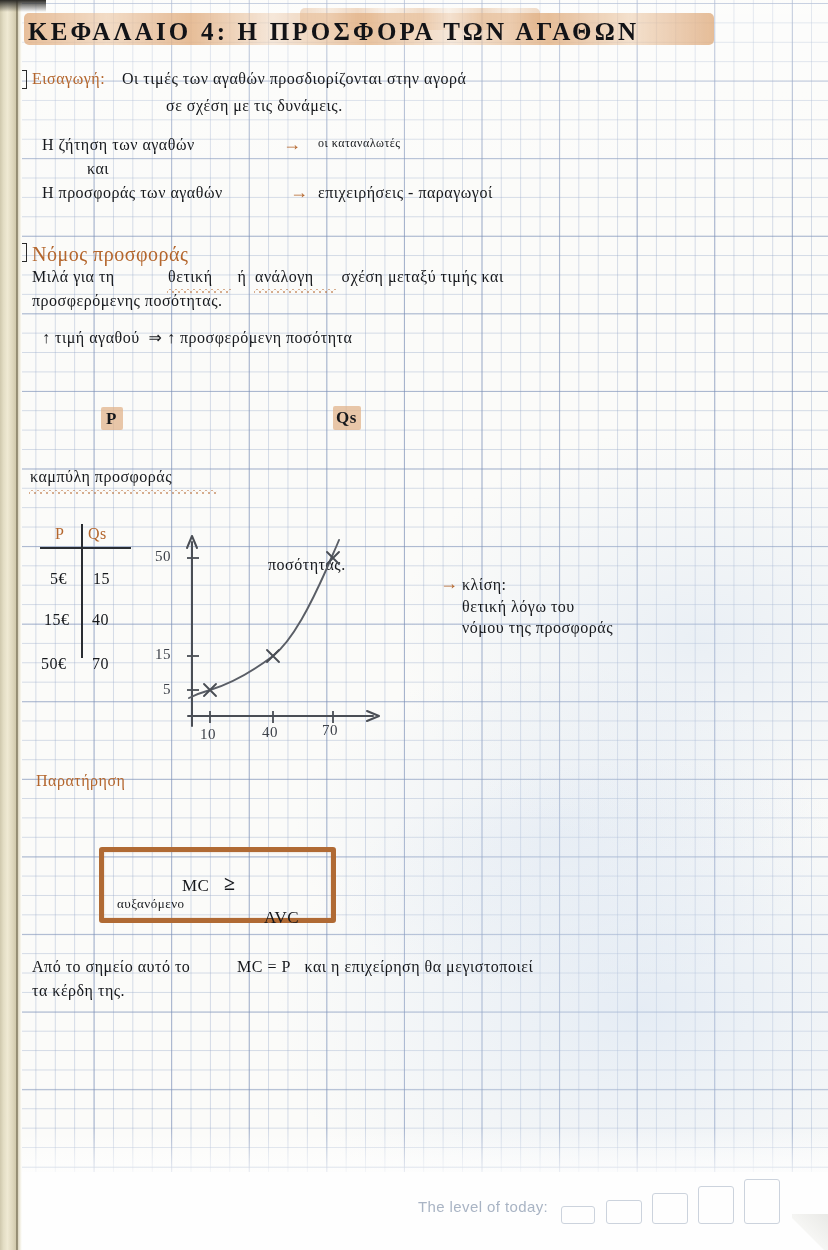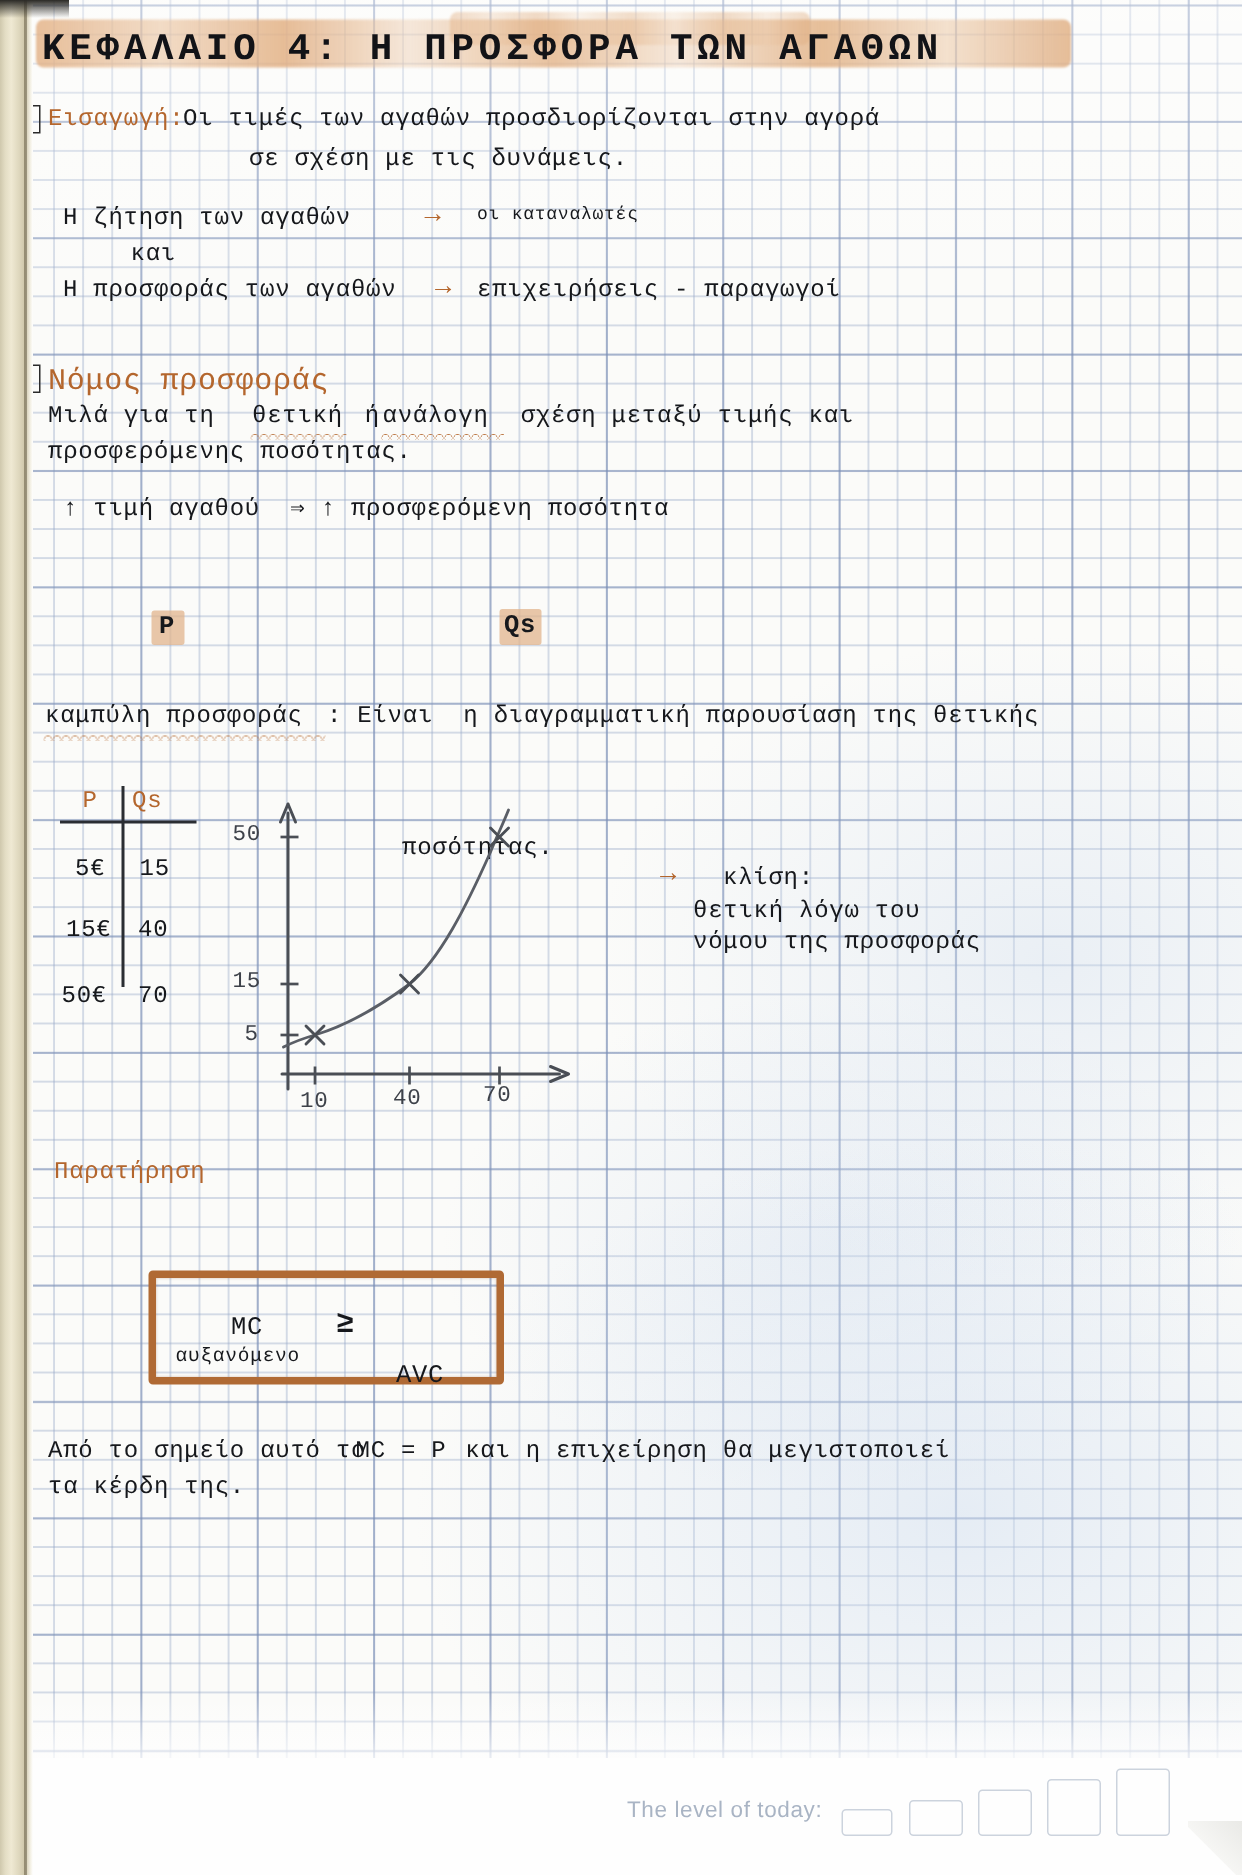--- a/index.html
+++ b/index.html
@@ -66,7 +66,7 @@
   
   .hw{
     position:absolute;
-    font-family:Liberation Mono, monospace;
+    font-family:Liberation Serif, serif;
     color:#16181c;
     letter-spacing:.5px;
     white-space:pre;

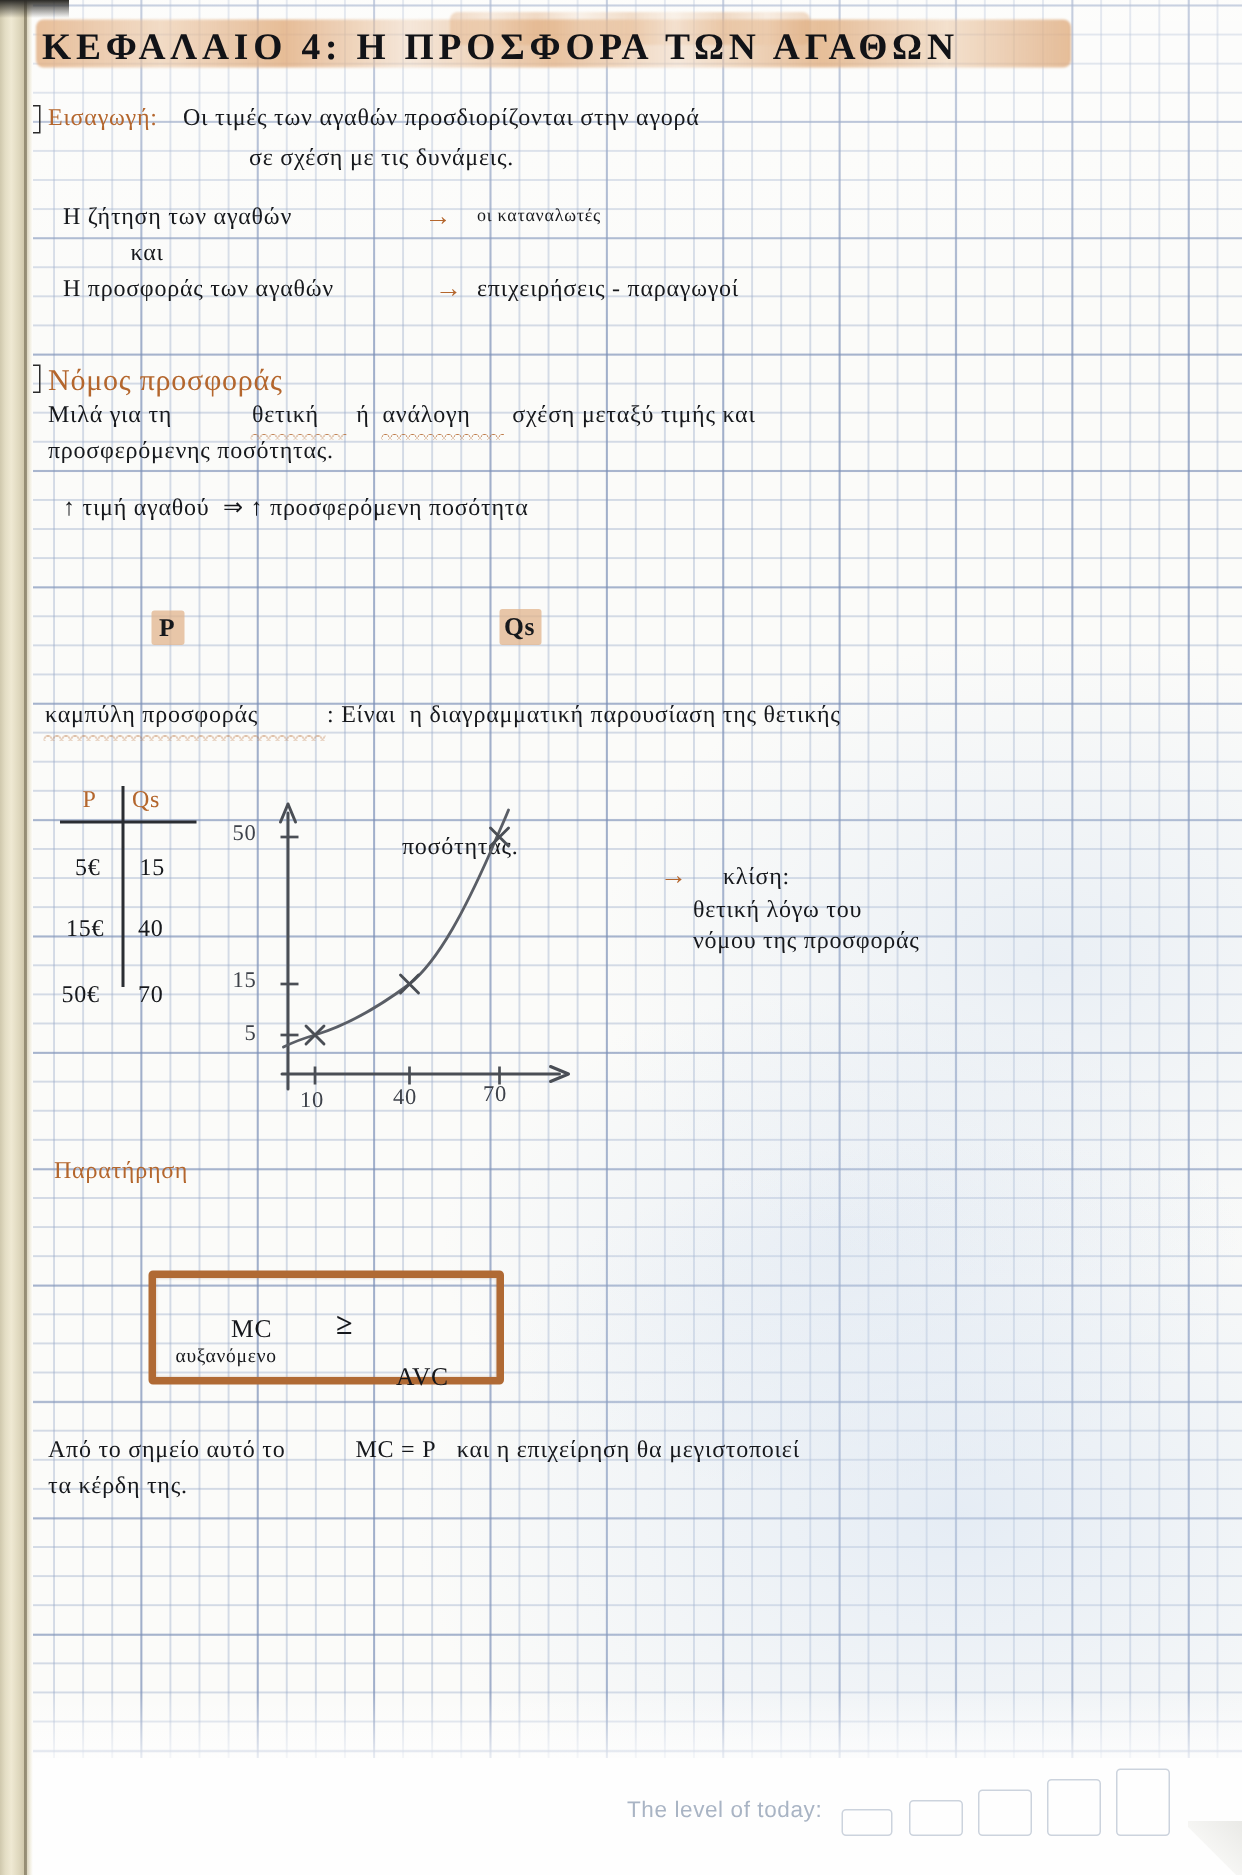--- a/index.html
+++ b/index.html
@@ -182,7 +182,6 @@
 
   <div class="hw" style="left:30px;top:468px;font-size:16px;">καμπύλη προσφοράς</div>
   <div class="squiggle" style="left:29px;top:489px;width:188px;"></div>
-  <div class="hw" style="left:218px;top:468px;font-size:16px;">: Είναι  η διαγραμματική παρουσίαση της θετικής</div>
   <div class="hw" style="left:268px;top:512px;font-size:16px;margin-top:44px;">ποσότητας.</div>
 
   <div>

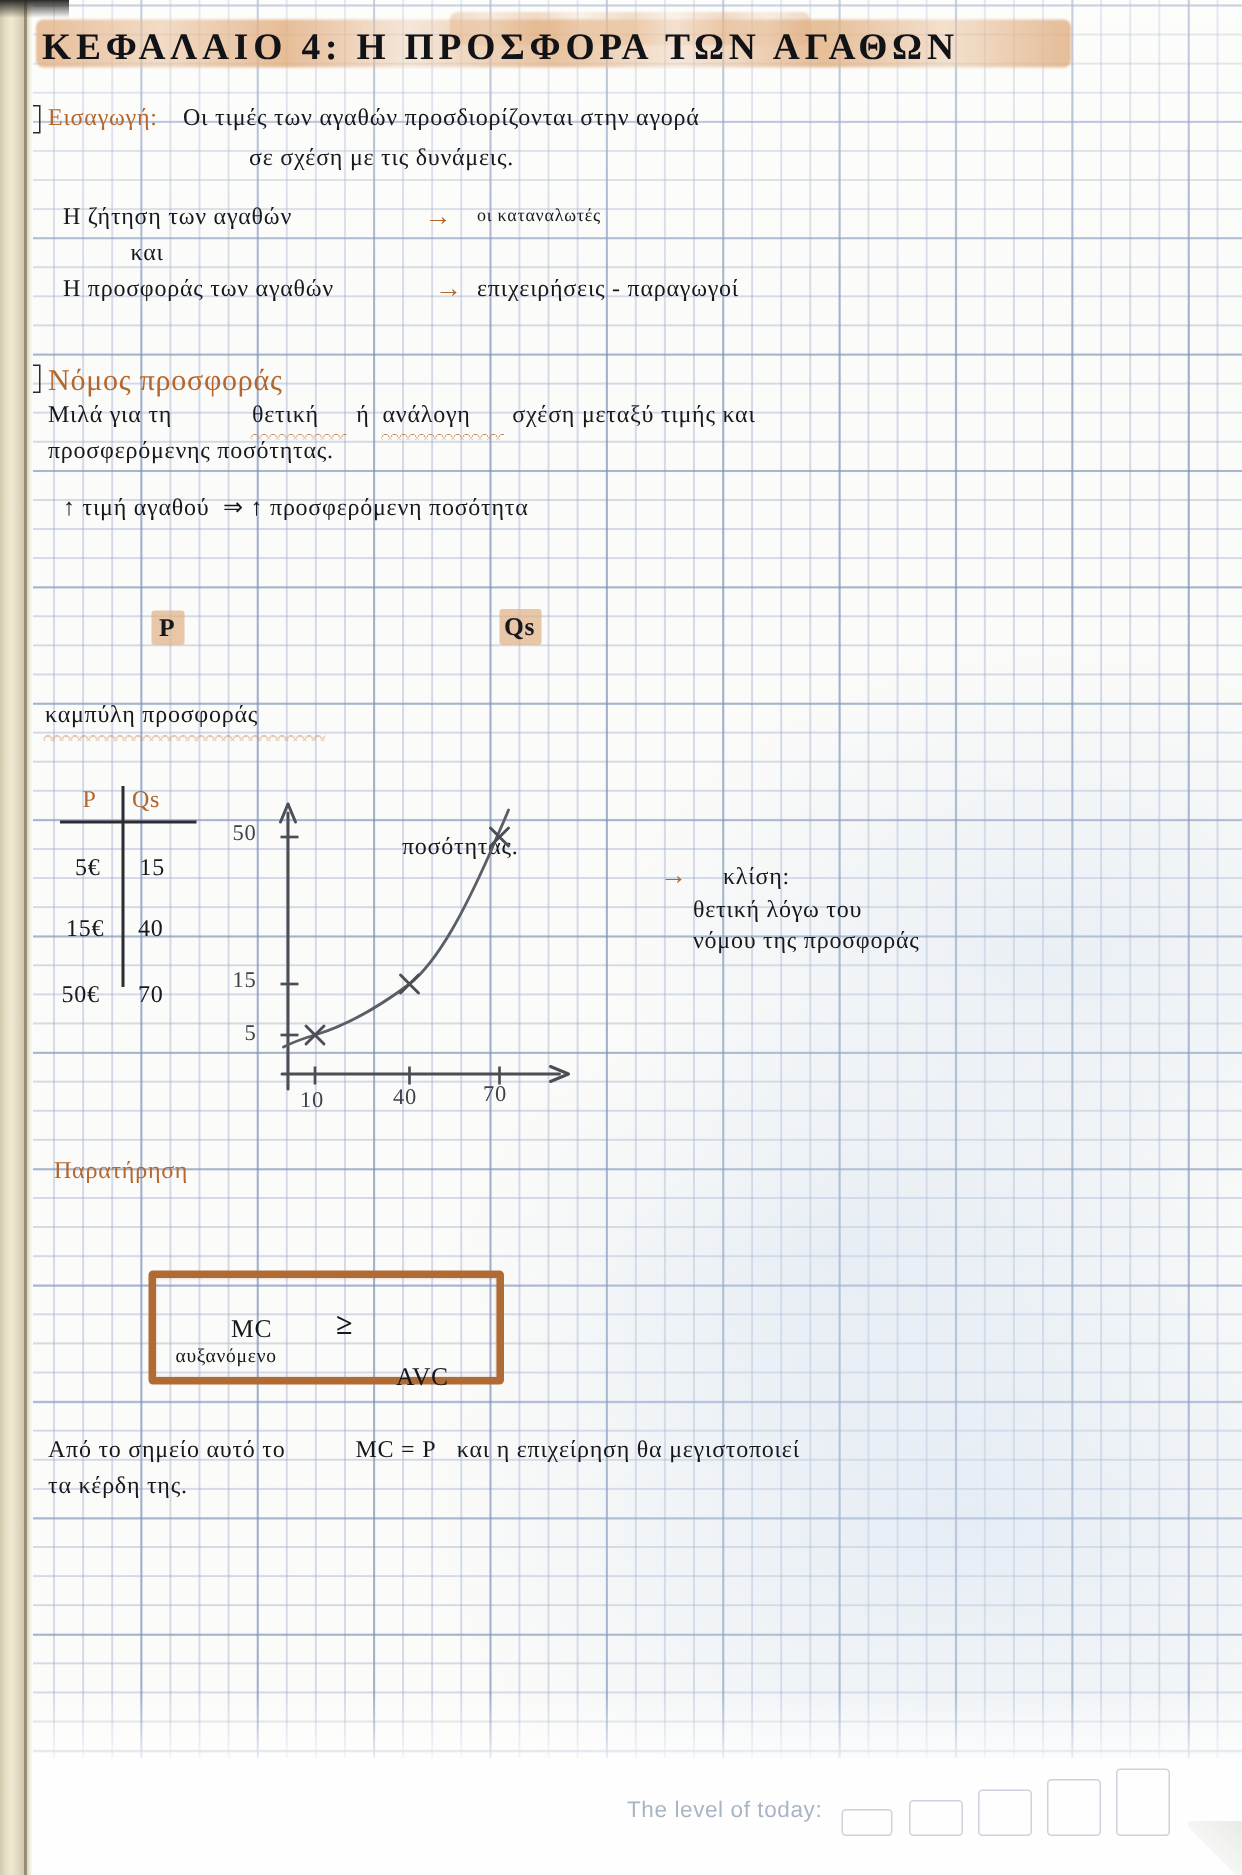--- a/index.html
+++ b/index.html
@@ -236,7 +236,7 @@
   <div class="hw" style="left:322px;top:722px;font-size:15px;color:#3d4149;">70</div>
 
   <div class="hw orange" style="left:440px;top:573px;font-size:18px;">→</div>
-  <div class="hw" style="left:462px;top:576px;font-size:16px;padding-left:20px;">κλίση:</div>
+  <div class="hw" style="left:462px;top:576px;font-size:16px;">κλίση:</div>
   <div class="hw" style="left:462px;top:598px;font-size:16px;">θετική λόγω του</div>
   <div class="hw" style="left:462px;top:619px;font-size:16px;">νόμου της προσφοράς</div>
 

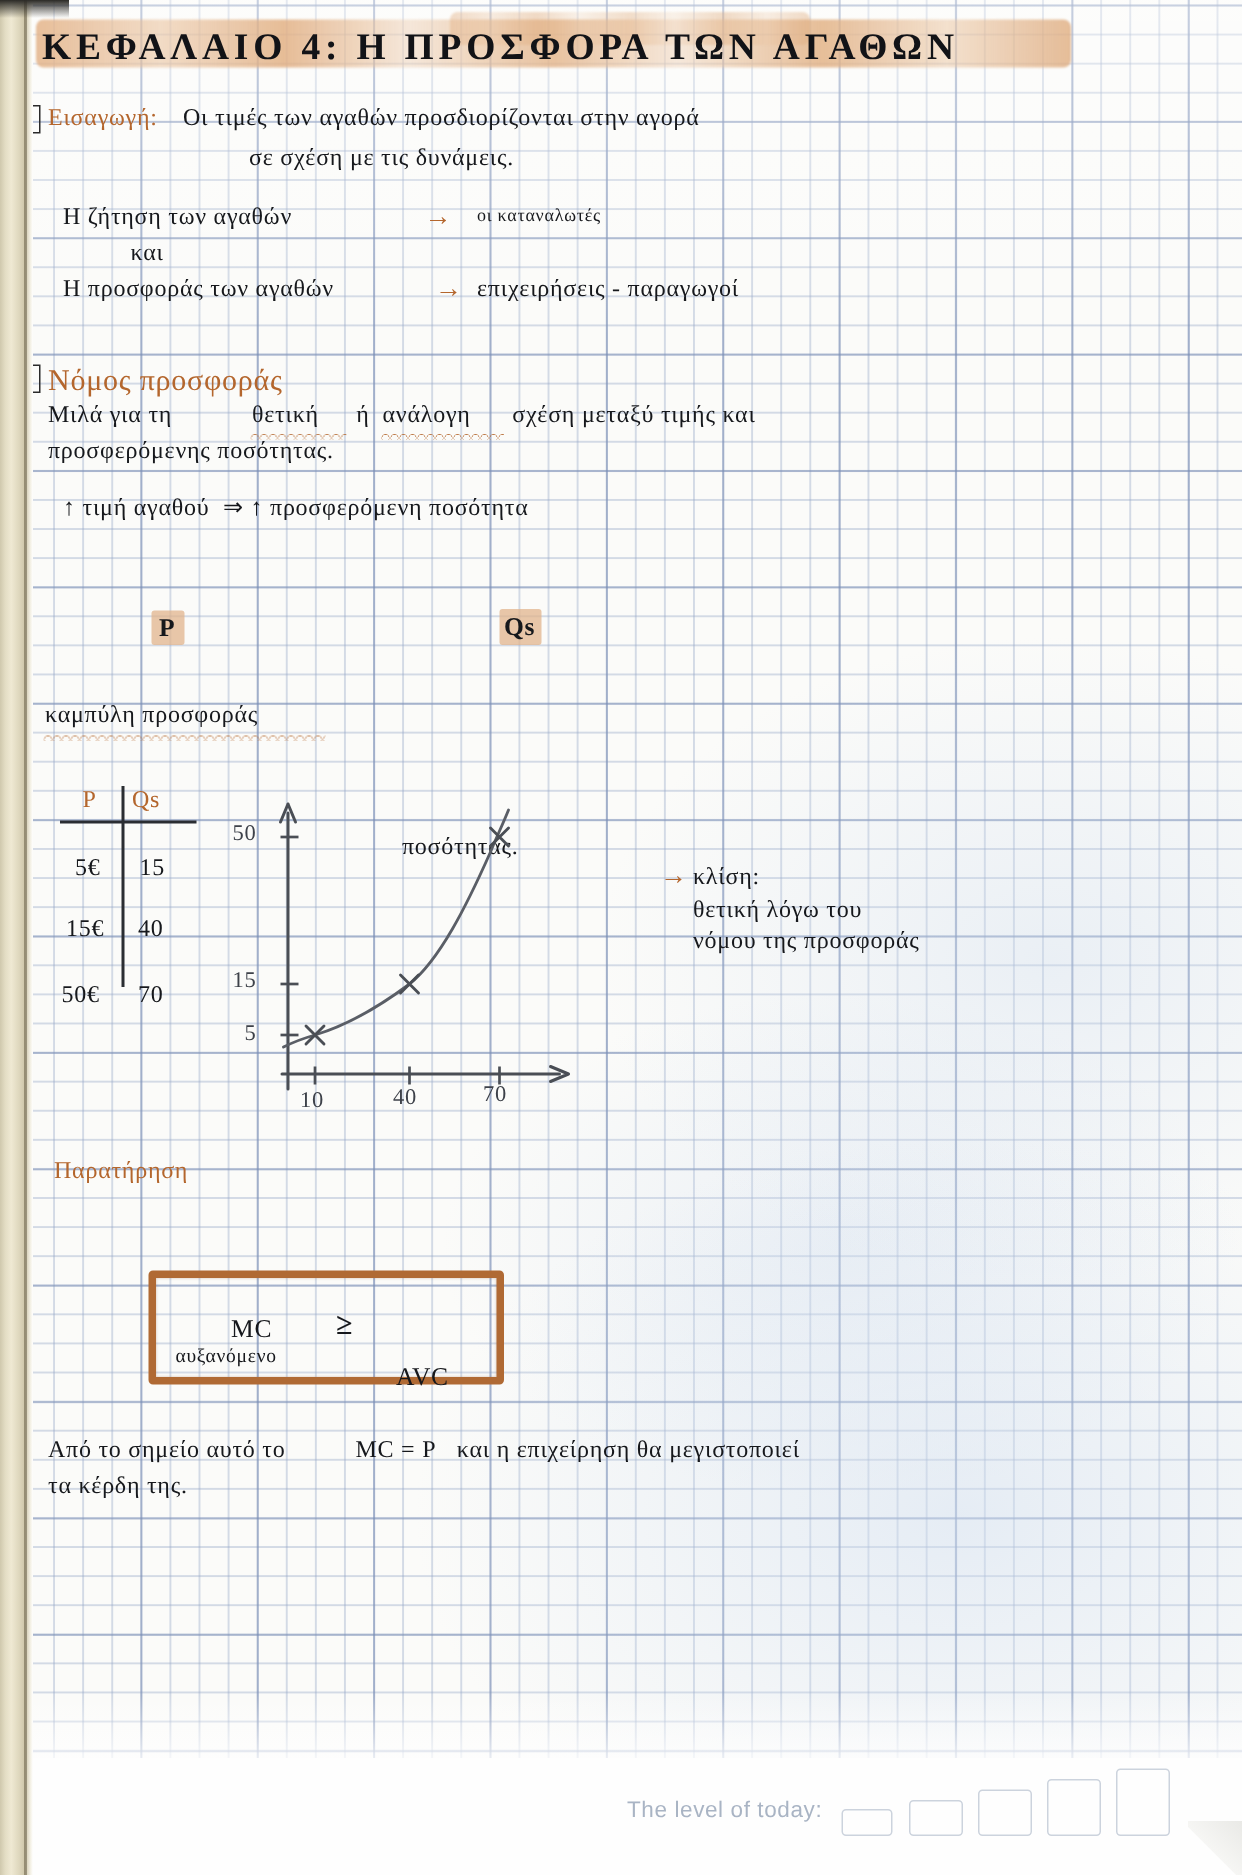--- a/index.html
+++ b/index.html
@@ -243,7 +243,7 @@
   <div class="hw orange" style="left:36px;top:772px;font-size:16px;">Παρατήρηση</div>
 
   <div class="mcbox" style="left:99px;top:847px;width:227px;height:66px;"></div>
-  <div class="hw" style="left:154px;top:876px;font-size:17px;">MC</div>
+  <div class="hw" style="left:154px;top:876px;font-size:17px;padding-left:28px;">MC</div>
   <div class="hw" style="left:117px;top:896px;font-size:13px;">αυξανόμενο</div>
   <div class="hw" style="left:224px;top:872px;font-size:20px;font-weight:700;">≥</div>
   <div class="hw" style="left:264px;top:876px;font-size:17px;margin-top:32px;">AVC</div>

